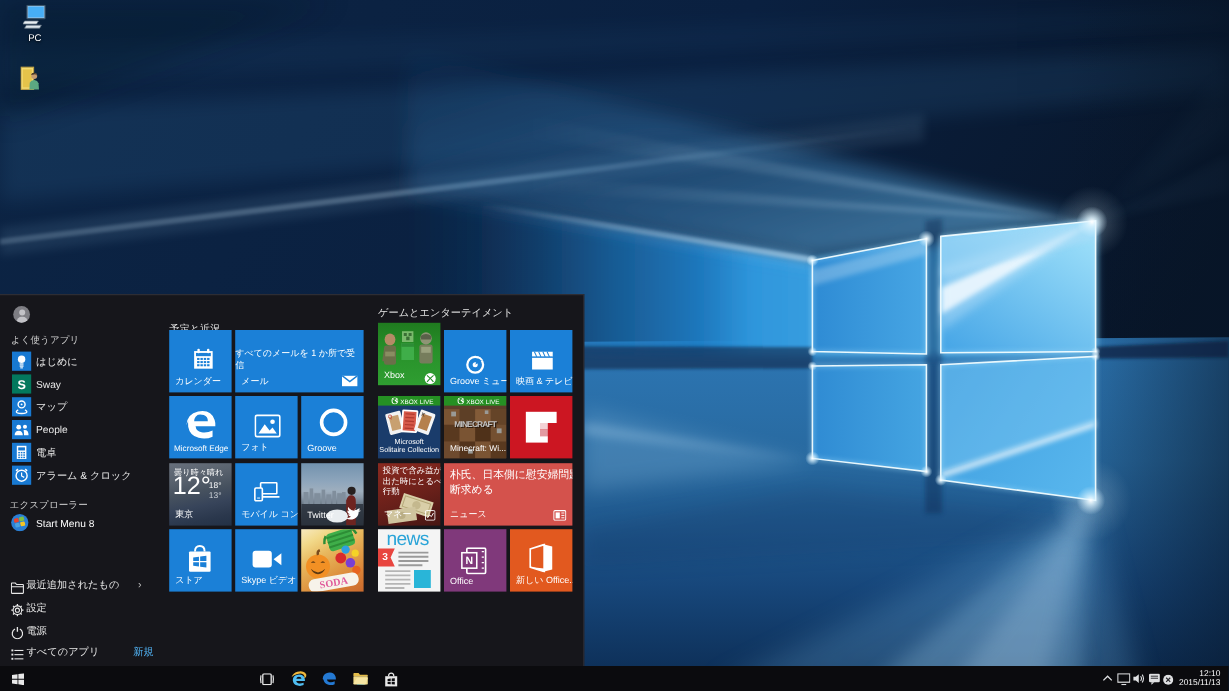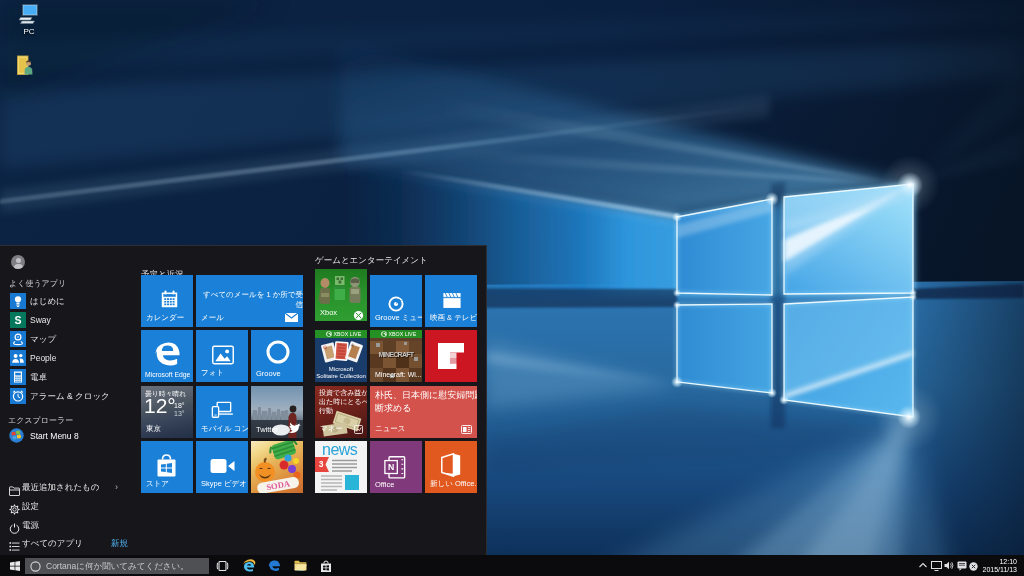--- a/index.html
+++ b/index.html
@@ -377,7 +377,7 @@
  </div>
 
  <div class="tile" style="left:196px;top:28.5px;width:107px">
-  <div class="abs" style="left:0;top:15px;width:107px;text-align:right;font-size:7.5px;color:#fff">すべてのメールを 1 か所で受信</div>
+  <div class="abs" style="left:0;top:15px;width:107px;text-align:left;font-size:7.5px;color:#fff">すべてのメールを 1 か所で受信</div>
   <div class="tlbl">メール</div>
   <svg class="abs" style="right:5px;bottom:5px" width="13" height="9" viewBox="0 0 13 9">
             <rect x="0" y="0" width="13" height="9" fill="#fff"></rect>

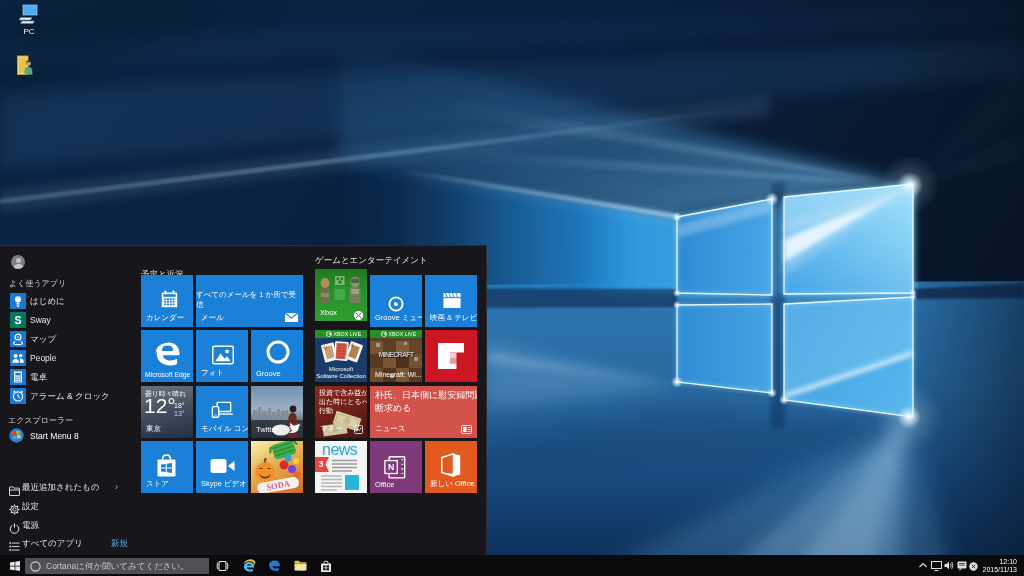--- a/index.html
+++ b/index.html
@@ -695,12 +695,6 @@
           <polygon points="5.3,5.4 10,5.4 10,10 5.3,9.3"></polygon>
         </g>
       </svg>
- <div id="sbox">
-  <svg class="abs" style="left:5px;top:2.5px" width="11" height="11" viewBox="0 0 11 11">
-          <circle cx="5.5" cy="5.5" r="4.6" fill="none" stroke="#d5d5d5" stroke-width="1.1"></circle>
-        </svg>
-  <span>Cortanaに何か聞いてみてください。</span>
- </div>
  <svg class="abs" style="left:216px;top:6px" width="13" height="10" viewBox="0 0 13 10">
         <rect x="3" y="0.5" width="7" height="9" rx="1" fill="none" stroke="#e8e8e8" stroke-width="1.1"></rect>
         <path d="M1.5 1.8 Q0.8 5 1.5 8.2 M11.5 1.8 Q12.2 5 11.5 8.2" stroke="#e8e8e8" stroke-width="1" fill="none"></path>

